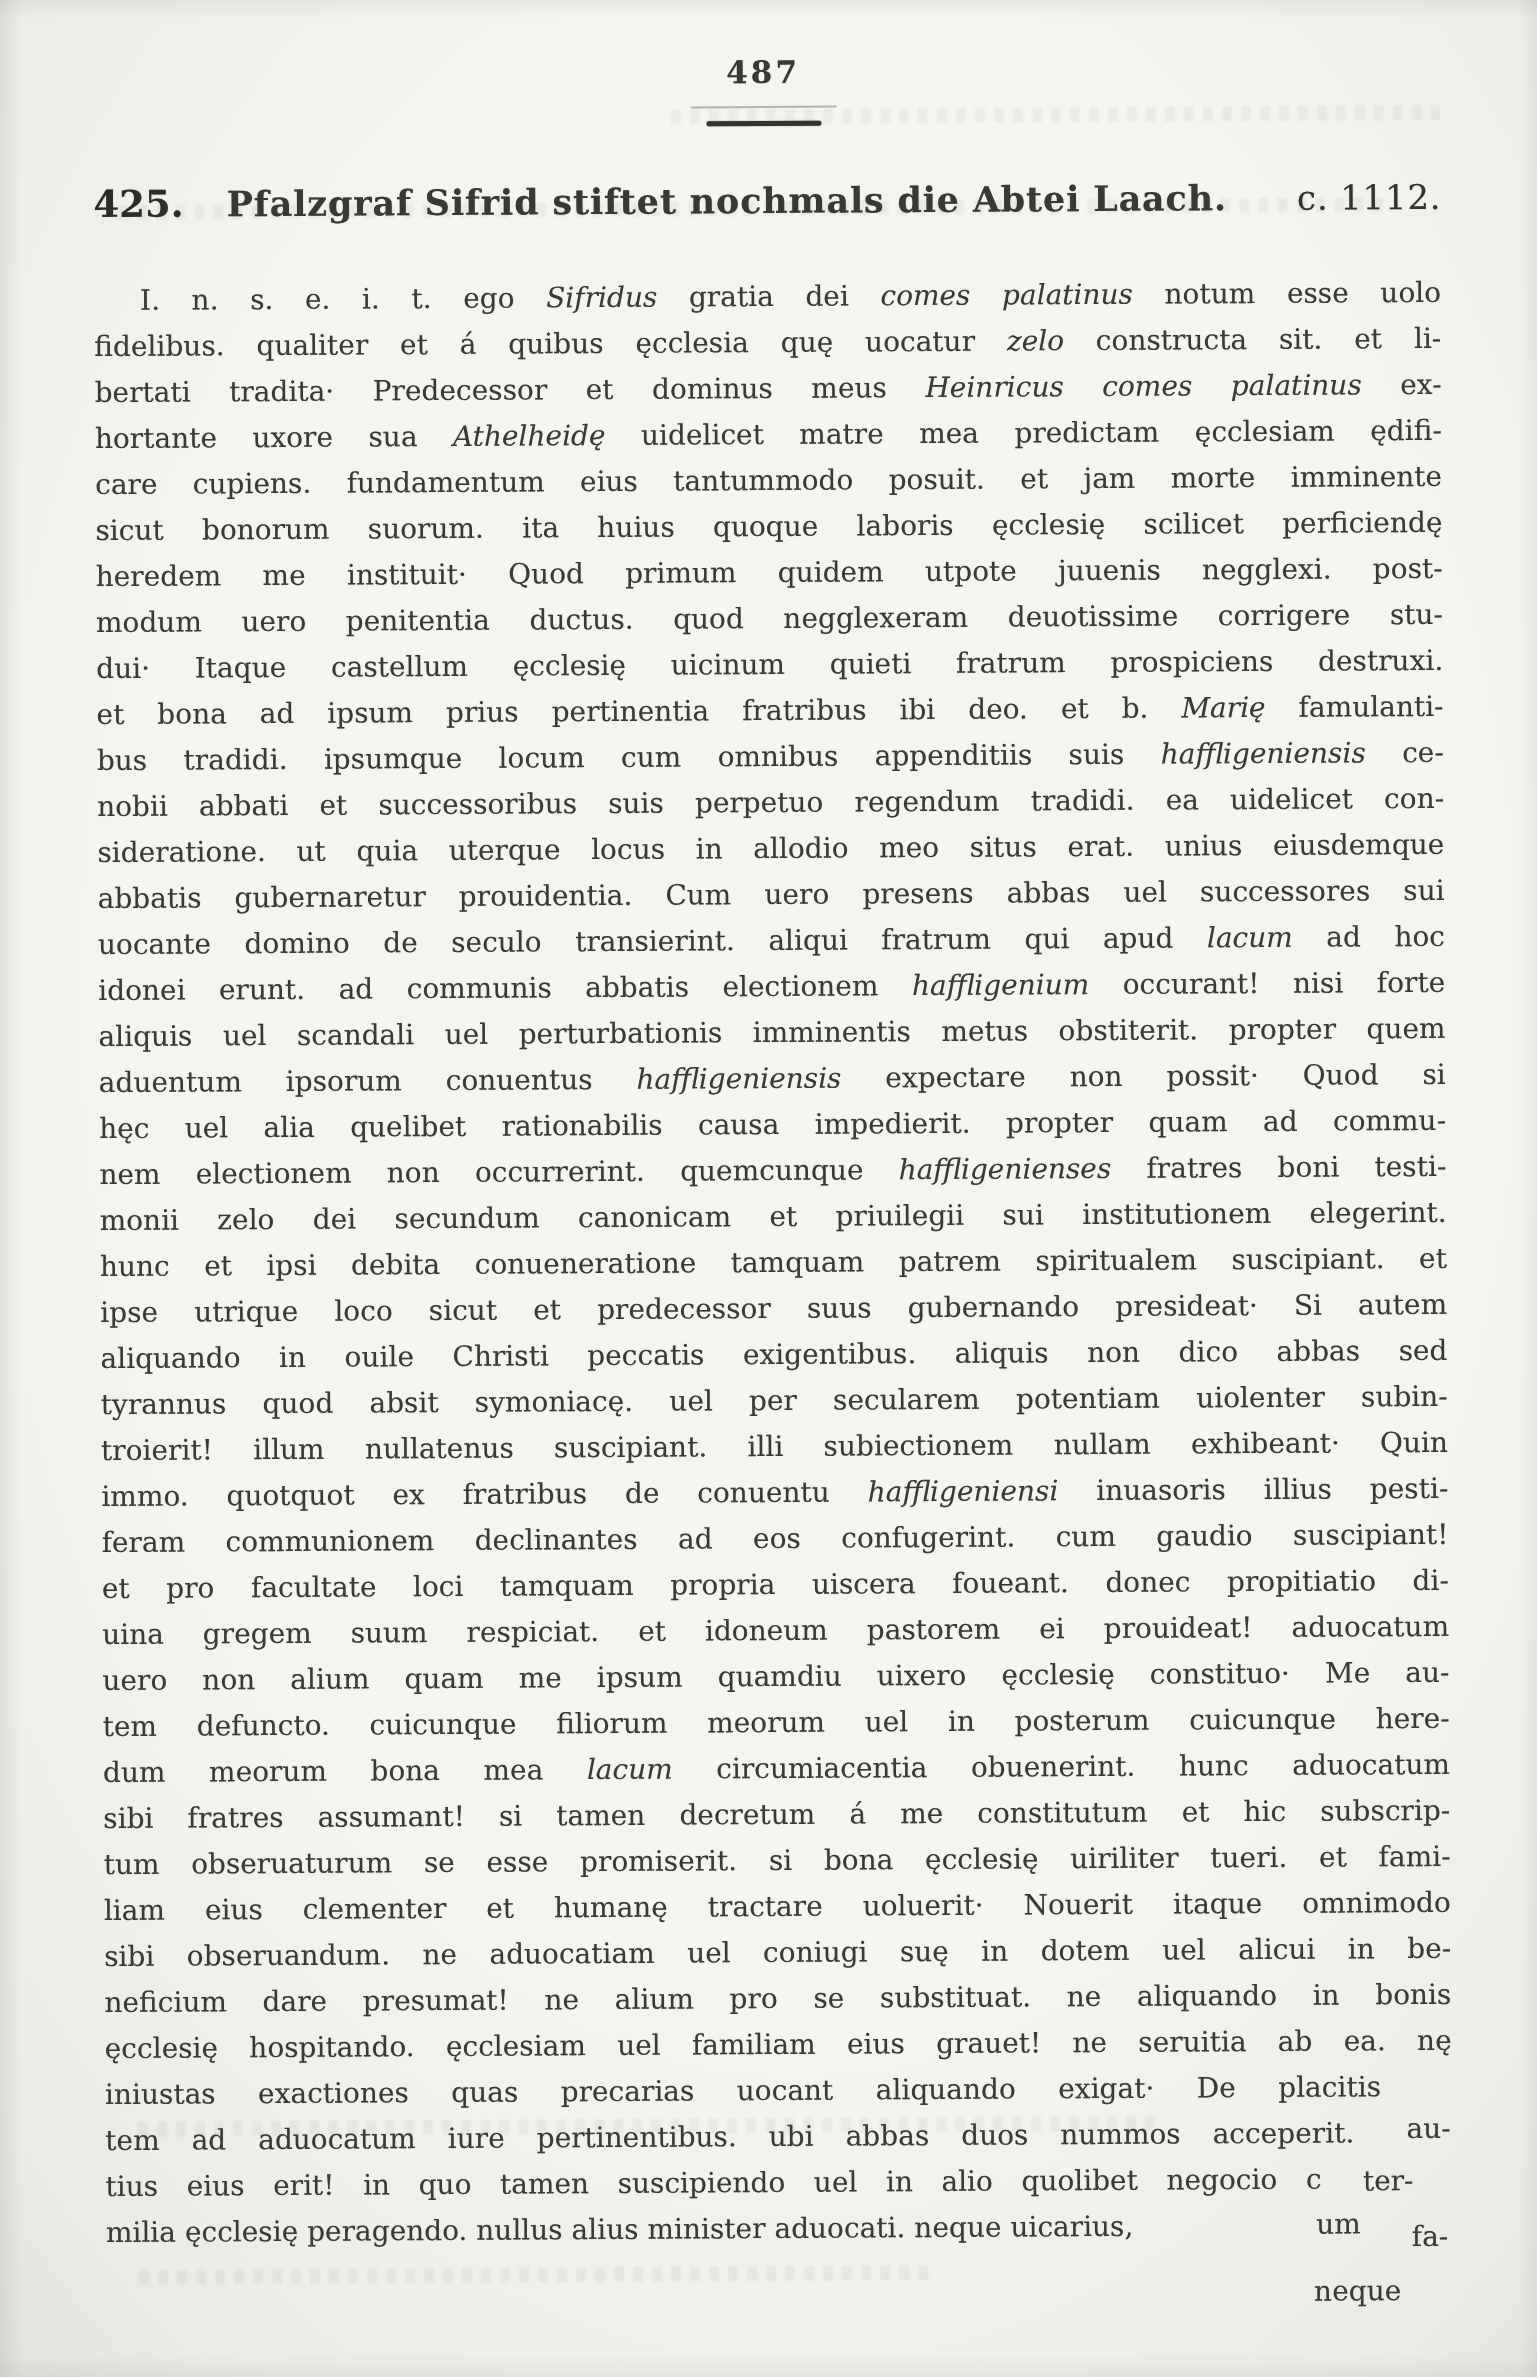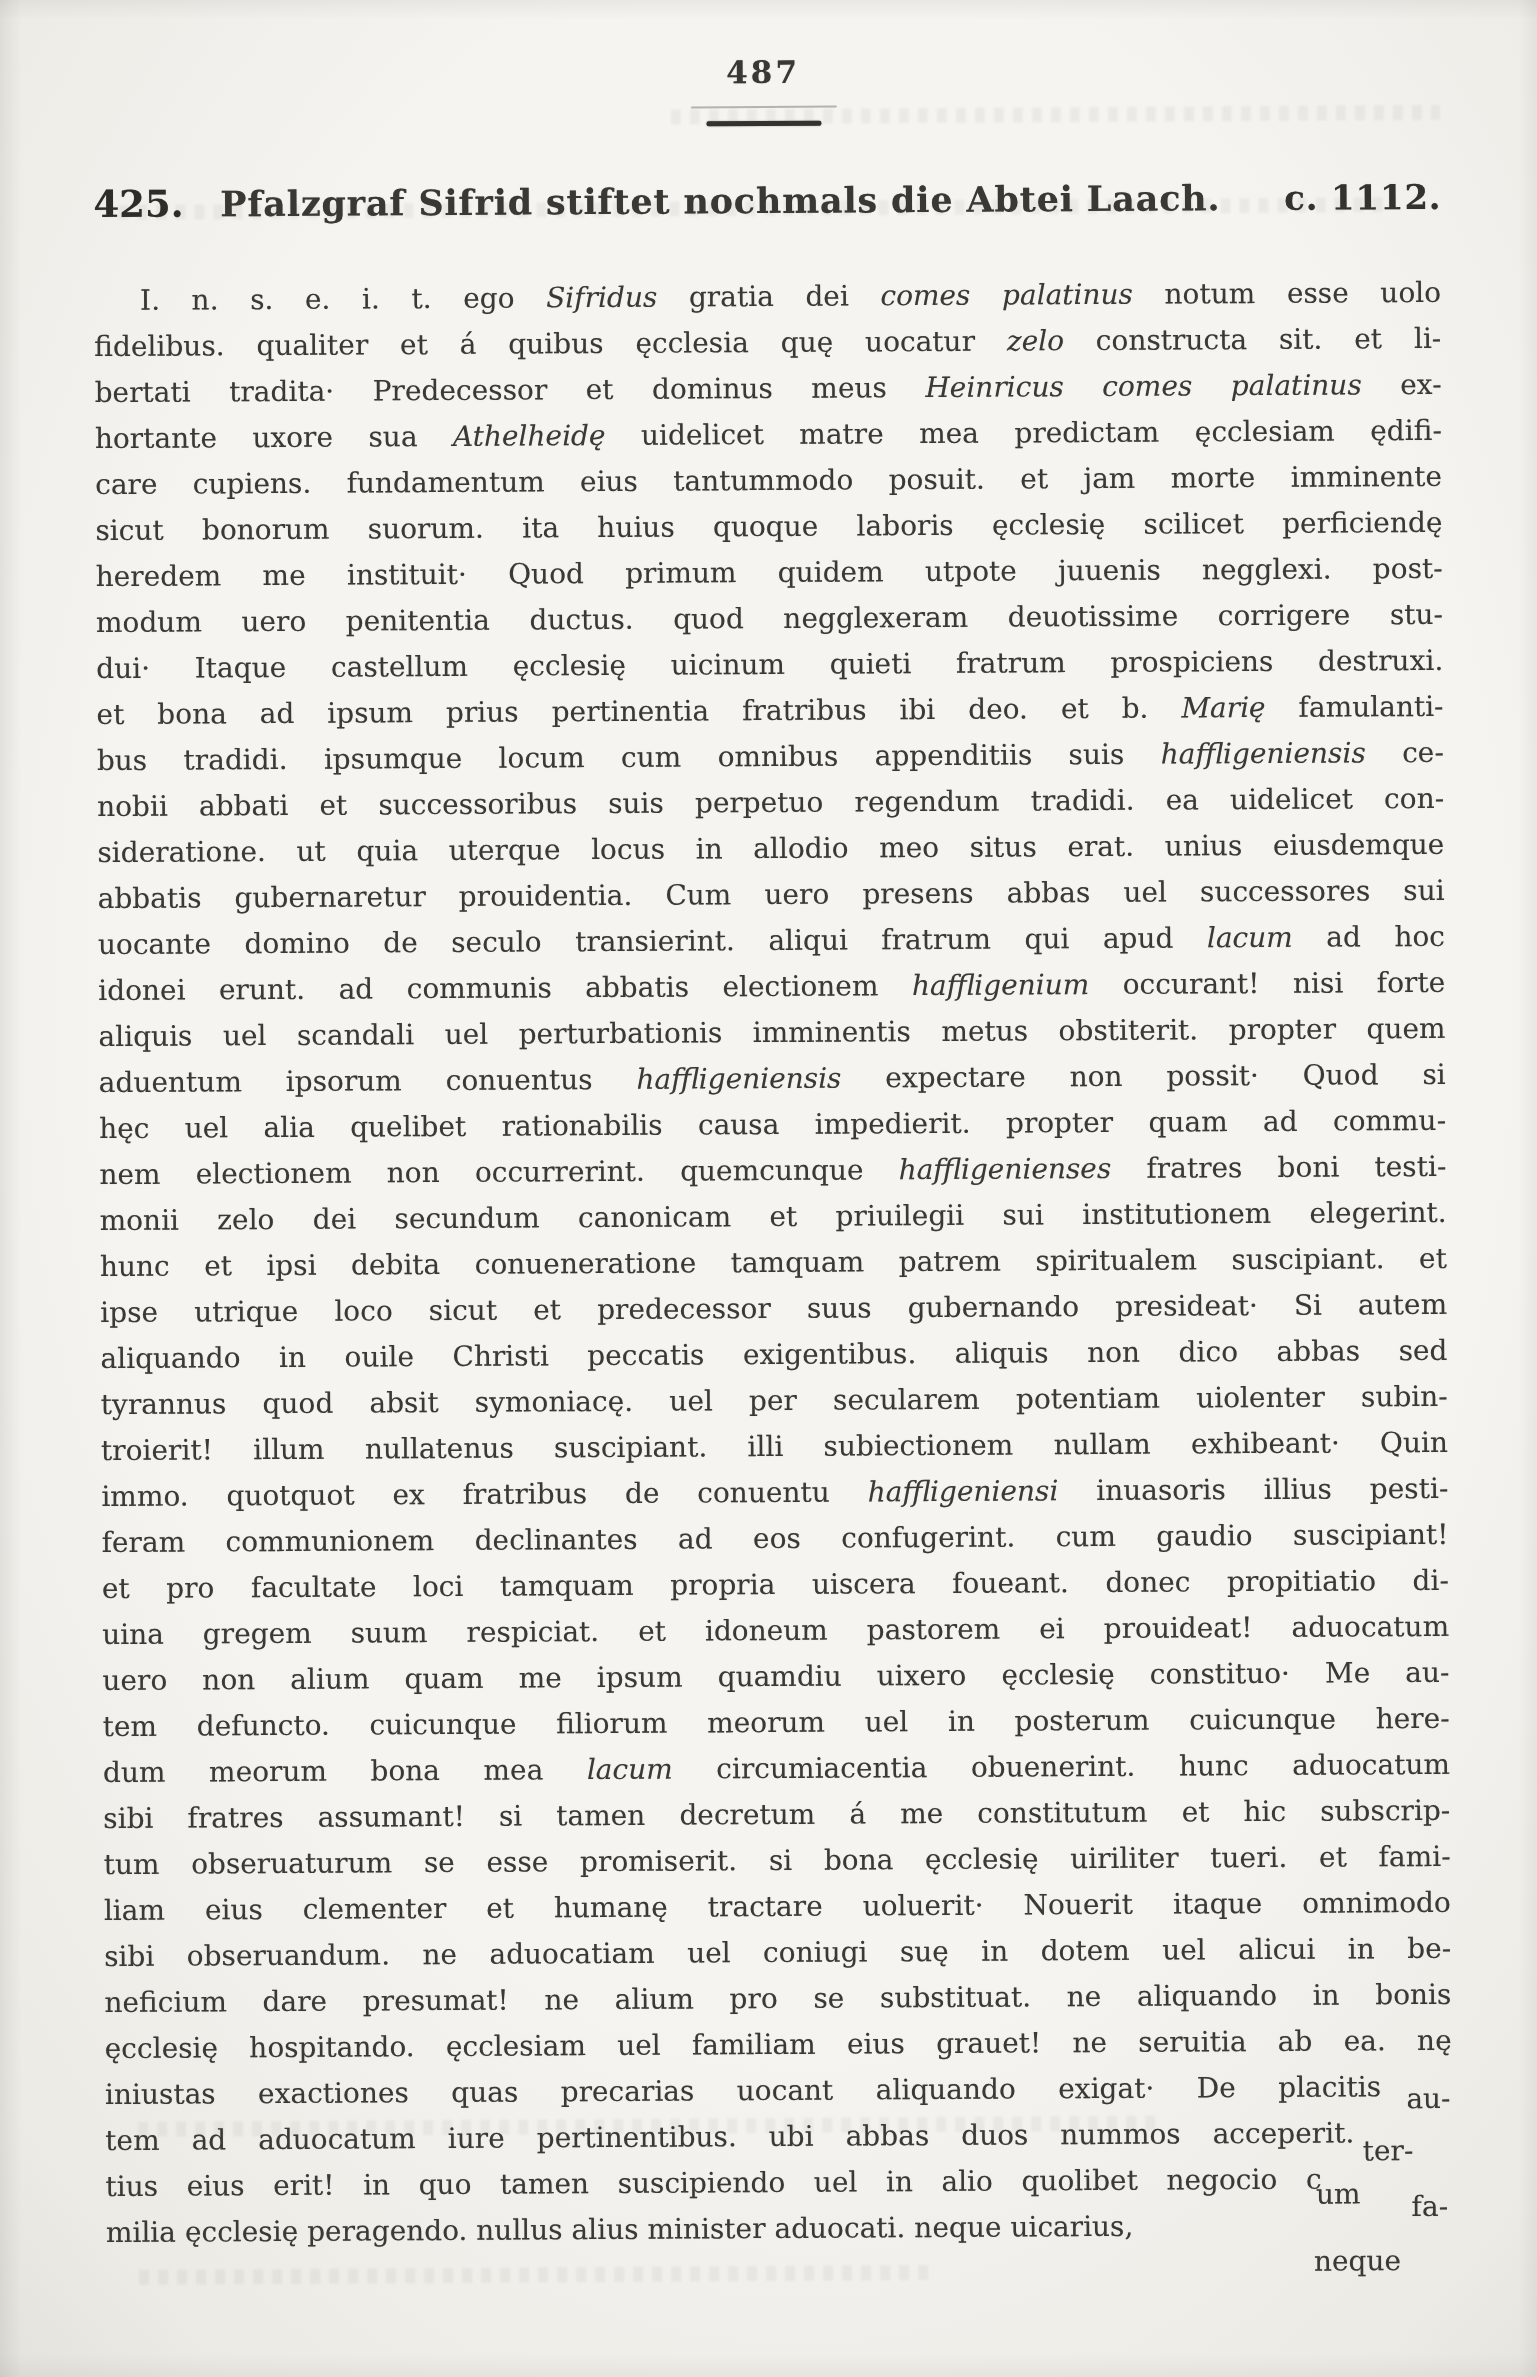--- a/index.html
+++ b/index.html
@@ -52,7 +52,7 @@
   }
   .entry-date{
     flex:0 0 auto;
-    font-size:34px; font-weight:bold; color:#34322e;
+    font-size:34px; font-weight:normal; color:#34322e;
     letter-spacing:0.8px;
     margin-left:27px;
   }

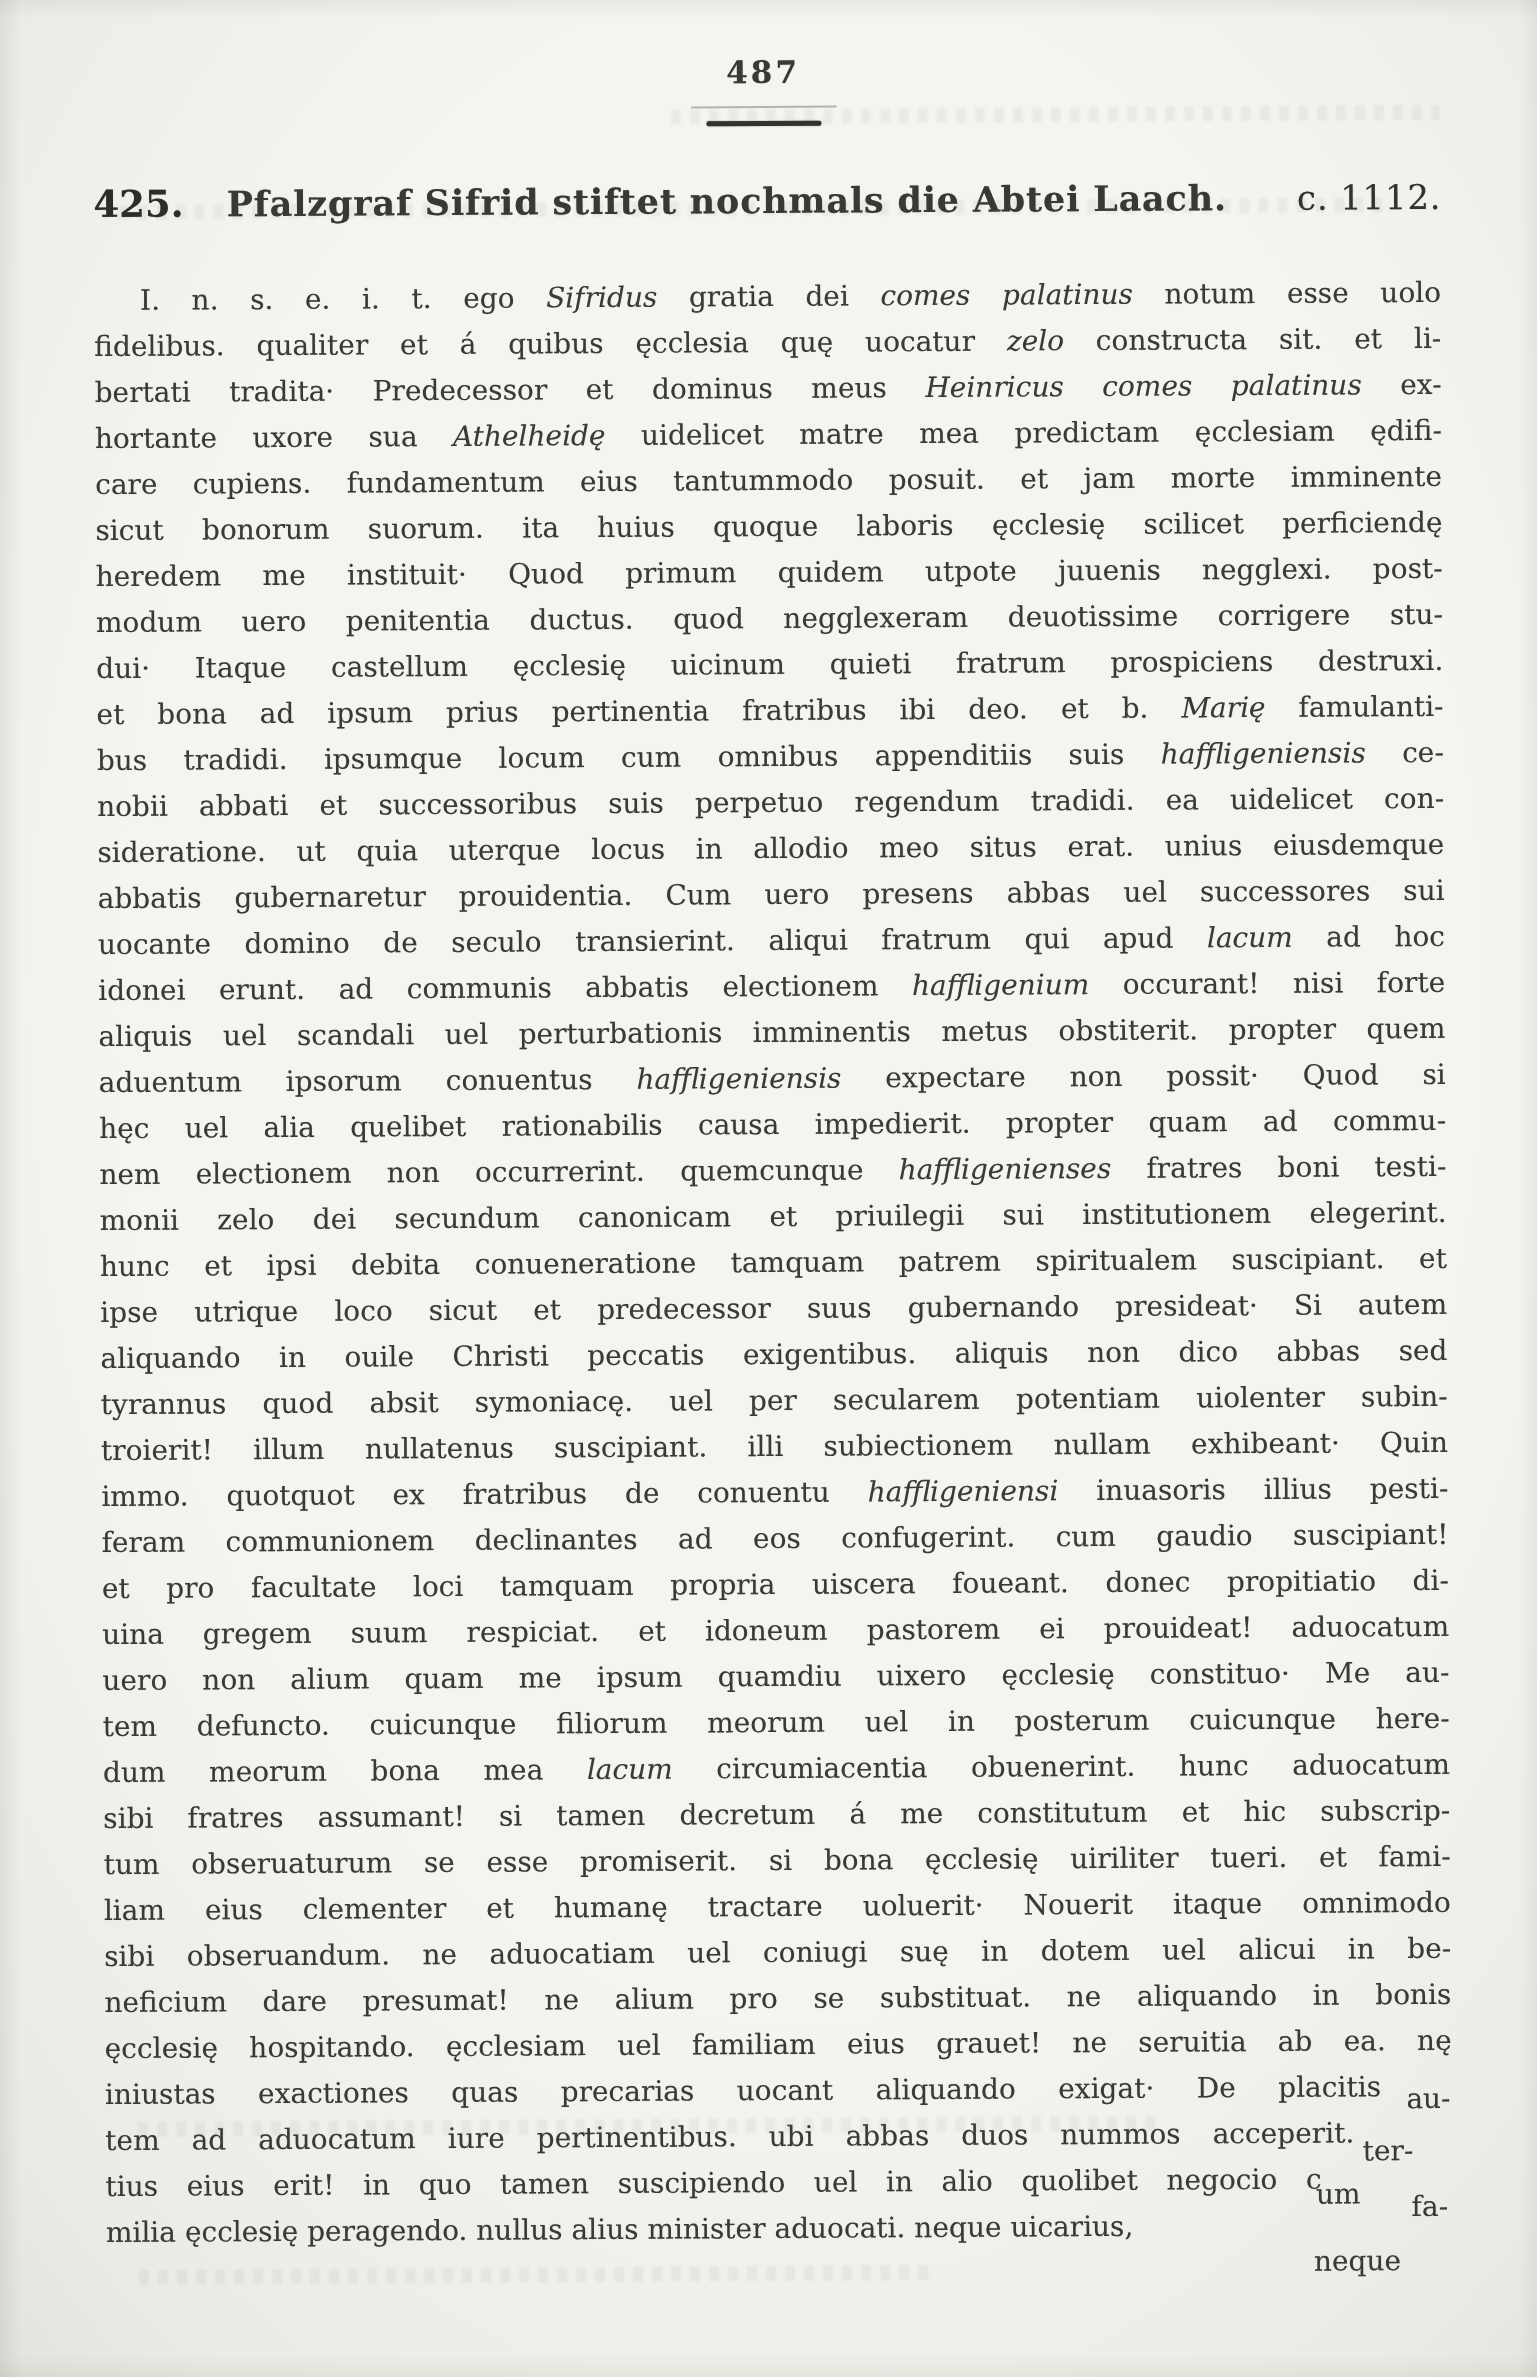--- a/index.html
+++ b/index.html
@@ -77,6 +77,7 @@
     position:absolute;
     white-space:nowrap;
     text-shadow:0 0 0.8px rgba(40,40,36,.33);
+    margin-top:30px;
   }
   .bleed{
     position:absolute;

